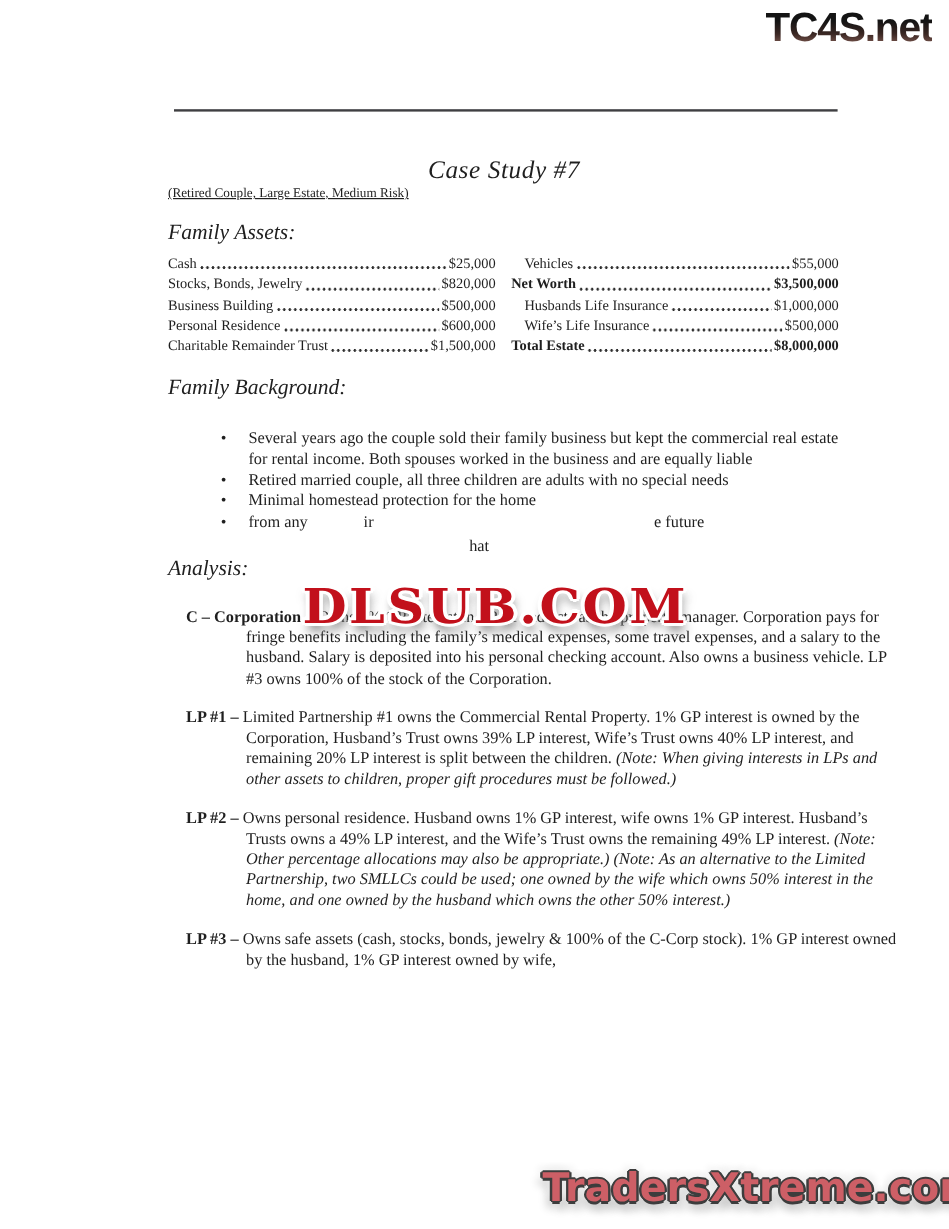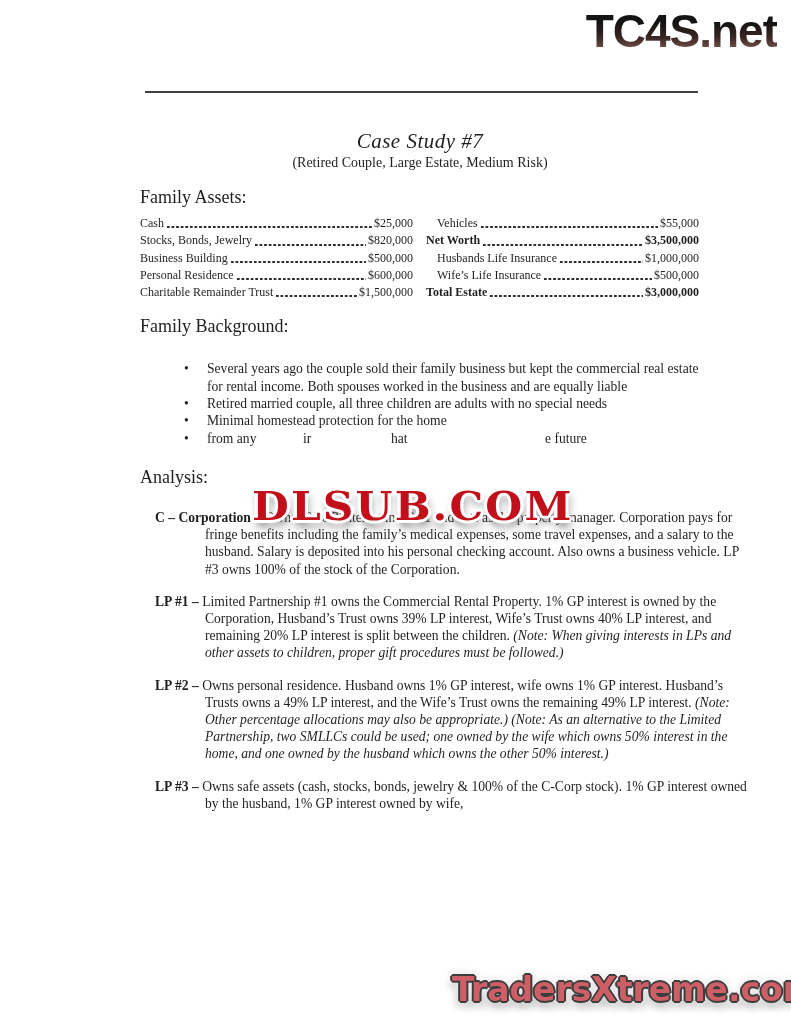--- a/index.html
+++ b/index.html
@@ -8,7 +8,7 @@
 
   
   .tc4s{position:absolute;top:4px;right:14px;
-        font-family:"Liberation Sans",sans-serif;font-weight:bold;font-size:46px;letter-spacing:-1px;
+        font-family:"Liberation Sans",sans-serif;font-weight:bold;font-size:34px;letter-spacing:-1px;
         background:linear-gradient(180deg,#141414 35%,#3a2723 62%,#a4756a 100%);
         -webkit-background-clip:text;background-clip:text;color:transparent;}
 

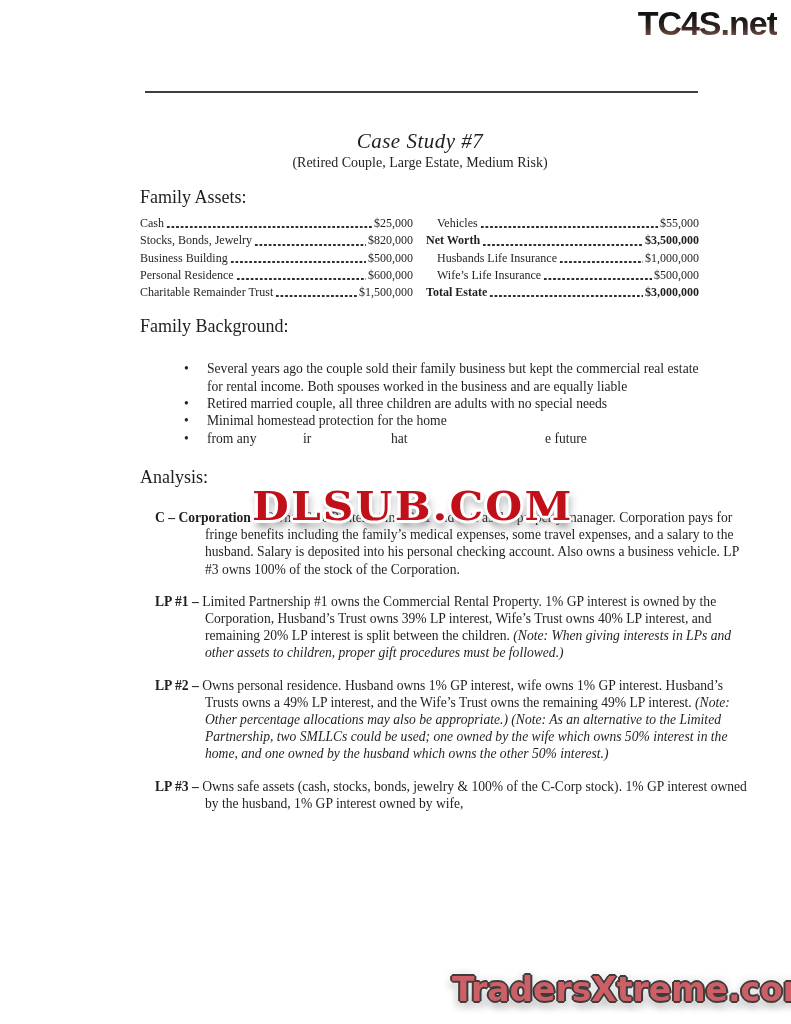--- a/index.html
+++ b/index.html
@@ -17,7 +17,7 @@
   .content{position:absolute;left:140px;top:129px;width:560px;}
 
   .title{margin:0;text-align:center;font-size:21px;font-style:italic;font-weight:normal;letter-spacing:.5px;}
-  .subtitle{margin:1px 0 0;text-align:center;font-size:14px;}
+  .subtitle{margin:1px 0 0;font-size:11px;text-decoration:underline;}
 
   .h-section{margin:0;font-size:18px;font-weight:normal;}
   .h-assets{margin-top:16px;}

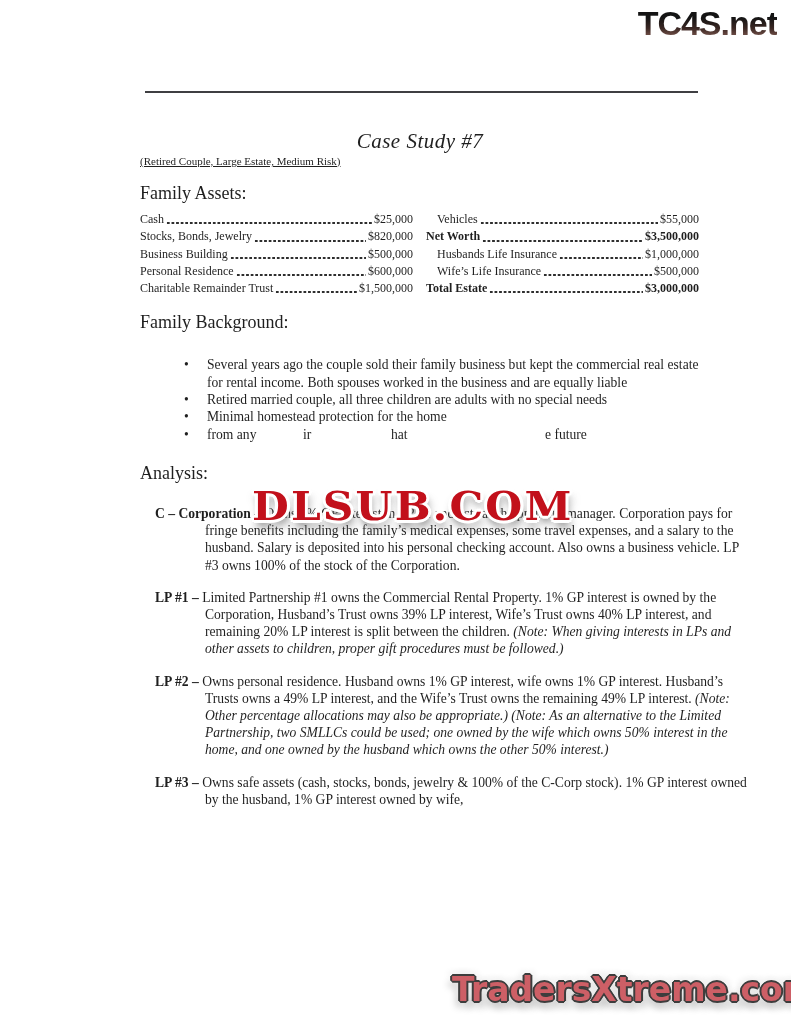--- a/index.html
+++ b/index.html
@@ -19,7 +19,7 @@
   .title{margin:0;text-align:center;font-size:21px;font-style:italic;font-weight:normal;letter-spacing:.5px;}
   .subtitle{margin:1px 0 0;font-size:11px;text-decoration:underline;}
 
-  .h-section{margin:0;font-size:18px;font-weight:normal;}
+  .h-section{margin:0;font-size:18px;font-weight:normal;font-style:italic;}
   .h-assets{margin-top:16px;}
   .h-background{margin-top:15px;}
   .h-analysis{margin-top:20px;}

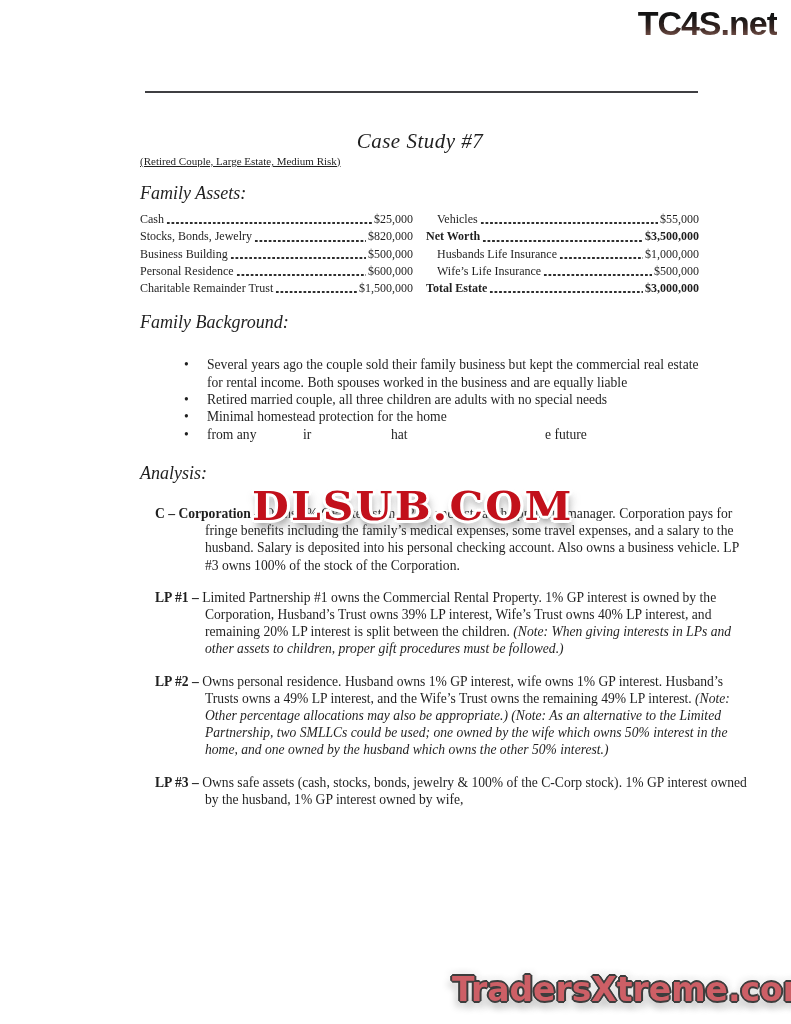--- a/index.html
+++ b/index.html
@@ -136,7 +136,7 @@
         <div class="arow boldrow">
           <span class="alabel">Total Estate</span>
           <span class="leader"></span>
-          <span class="avalue">$3,000,000</span>
+          <span class="avalue">$8,000,000</span>
         </div>
       </div>
     </div>

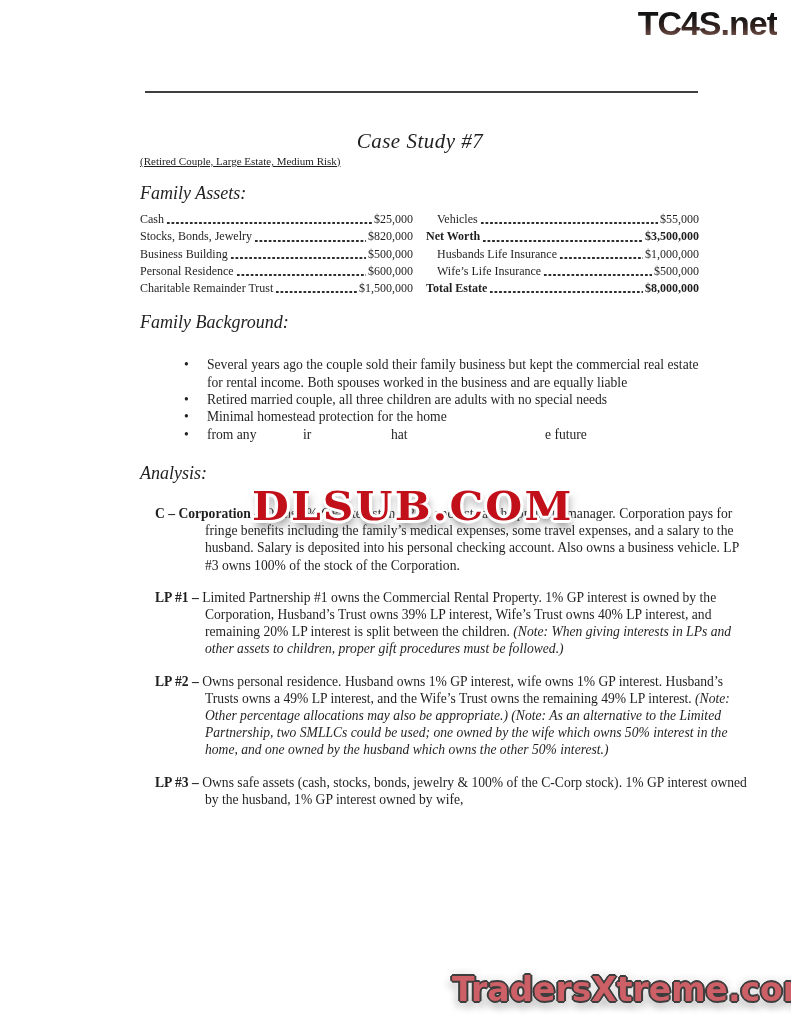--- a/index.html
+++ b/index.html
@@ -44,7 +44,7 @@
   .frag{position:absolute;top:0;white-space:nowrap;}
   .f-start{left:0;}
   .f-mid1{left:96px;}
-  .f-mid2{left:184px;}
+  .f-mid2{left:184px;margin-top:20px;}
   .f-end{left:338px;}
 
   

